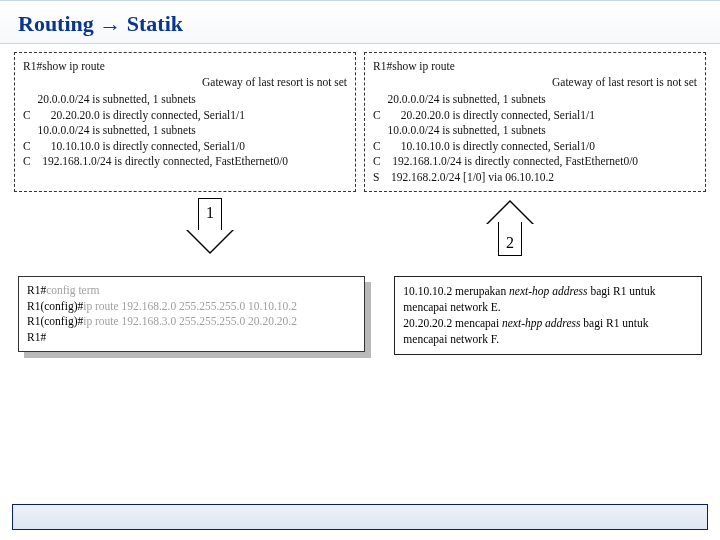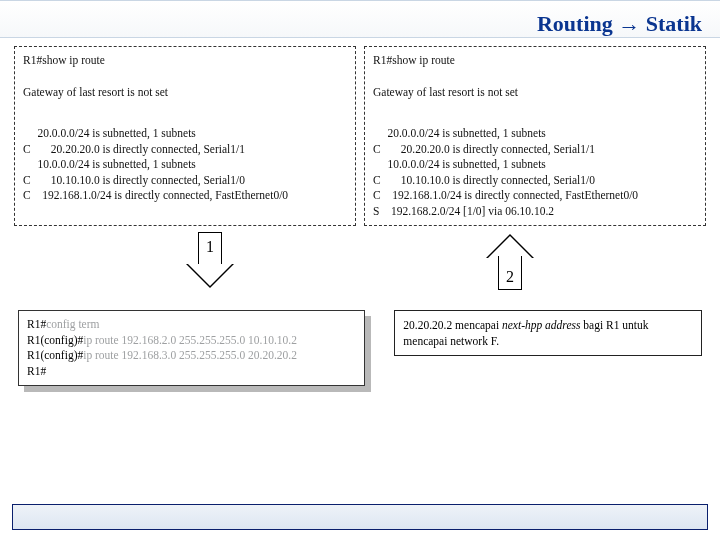--- a/index.html
+++ b/index.html
@@ -5,11 +5,10 @@
   * { box-sizing: border-box; margin: 0; padding: 0; }
   body { width: 720px; height: 540px; font-family: Georgia, 'Times New Roman', serif; background: #fff; position: relative; }
   .header {
-    padding: 10px 18px 0;
+    padding: 10px 18px 6px;
     border-top: 1px solid #c9d6e4;
     border-bottom: 1px solid #c9d6e4;
     background: linear-gradient(#ffffff, #f6f8fa);
-    text-align: right;
   }
   .header-title {
     font-size: 22px;

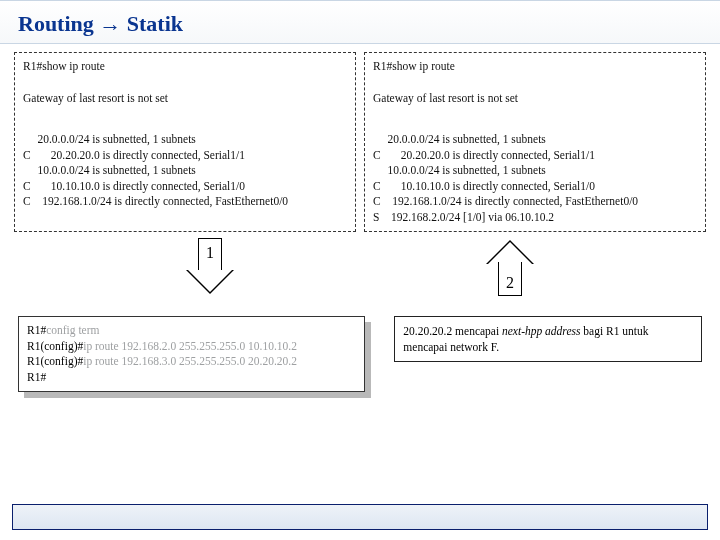--- a/index.html
+++ b/index.html
@@ -26,7 +26,7 @@
     line-height: 1.35;
     color: #111;
   }
-  .panel .cmd { margin-bottom: 16px; }
+  .panel .cmd { margin-bottom: 0; }
   .panel .gw { margin-bottom: 26px; }
   .route-line { white-space: pre; }
   .arrows { display: flex; padding: 0 60px; margin-top: 6px; height: 70px; position: relative; }

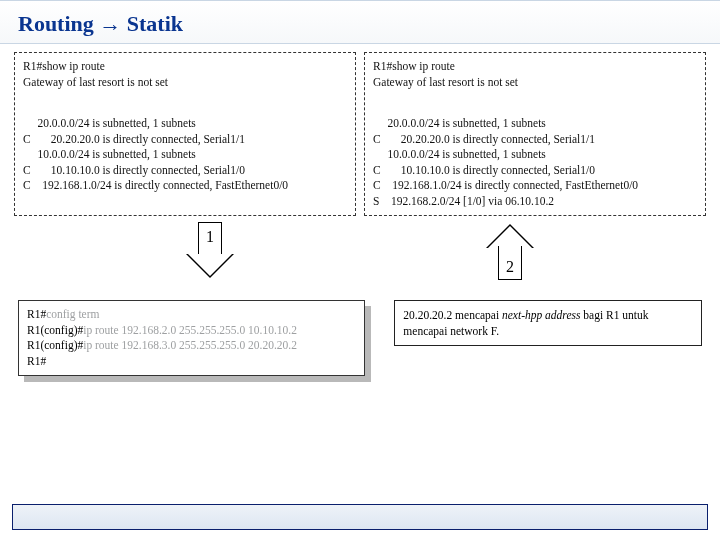--- a/index.html
+++ b/index.html
@@ -27,7 +27,7 @@
     color: #111;
   }
   .panel .cmd { margin-bottom: 0; }
-  .panel .gw { margin-bottom: 26px; }
+  .panel .gw { margin-bottom: 2px; text-align: right; }
   .route-line { white-space: pre; }
   .arrows { display: flex; padding: 0 60px; margin-top: 6px; height: 70px; position: relative; }
   .down-arrow-wrap { width: 50%; display: flex; justify-content: center; align-items: flex-start; }

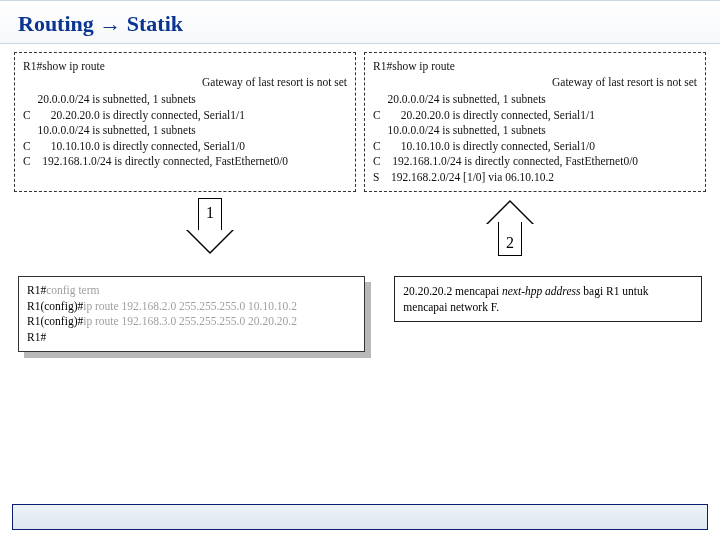--- a/index.html
+++ b/index.html
@@ -172,6 +172,9 @@
   </div>
   <div class="note-box">
     <div>
+      <span>10.10.10.2 merupakan </span><span class="ital">next-hop address</span><span> bagi R1 untuk mencapai network E.</span>
+    </div>
+    <div>
       <span>20.20.20.2 mencapai </span><span class="ital">next-hpp address</span><span> bagi R1 untuk mencapai network F.</span>
     </div>
   </div>

